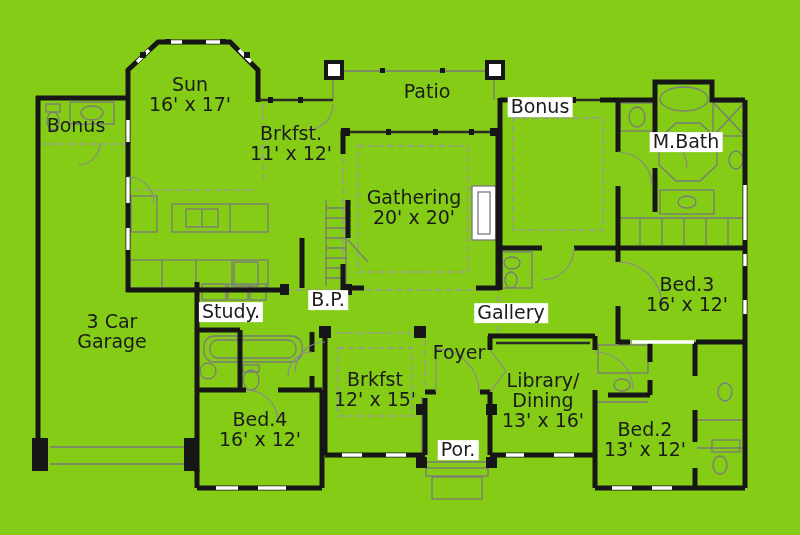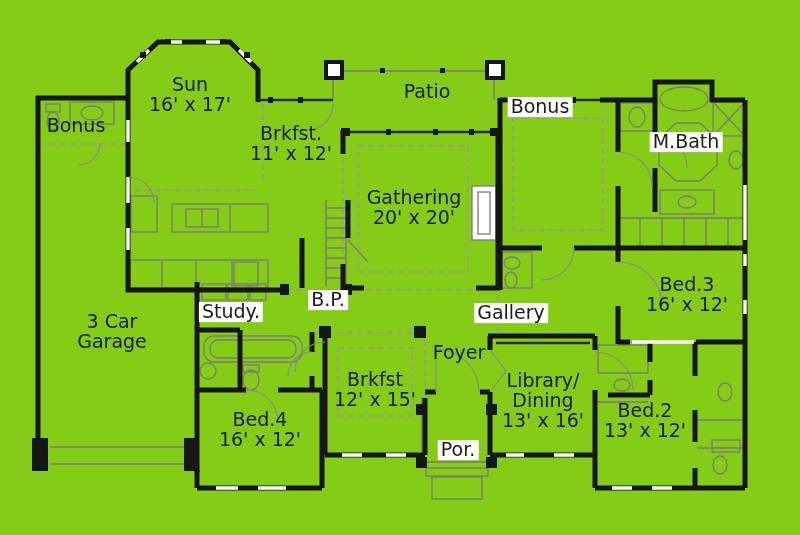--- a/index.html
+++ b/index.html
@@ -240,7 +240,7 @@
   <div class="lbl" style="left:458px;top:450px">
     <span class="nm bg">Por.</span>
   </div>
-  <div class="lbl" style="left:645px;top:421px">
+  <div class="lbl" style="left:645px;top:440px">
     <span class="nm">Bed.2</span>
     <span class="dm">13' x 12'</span>
   </div>

